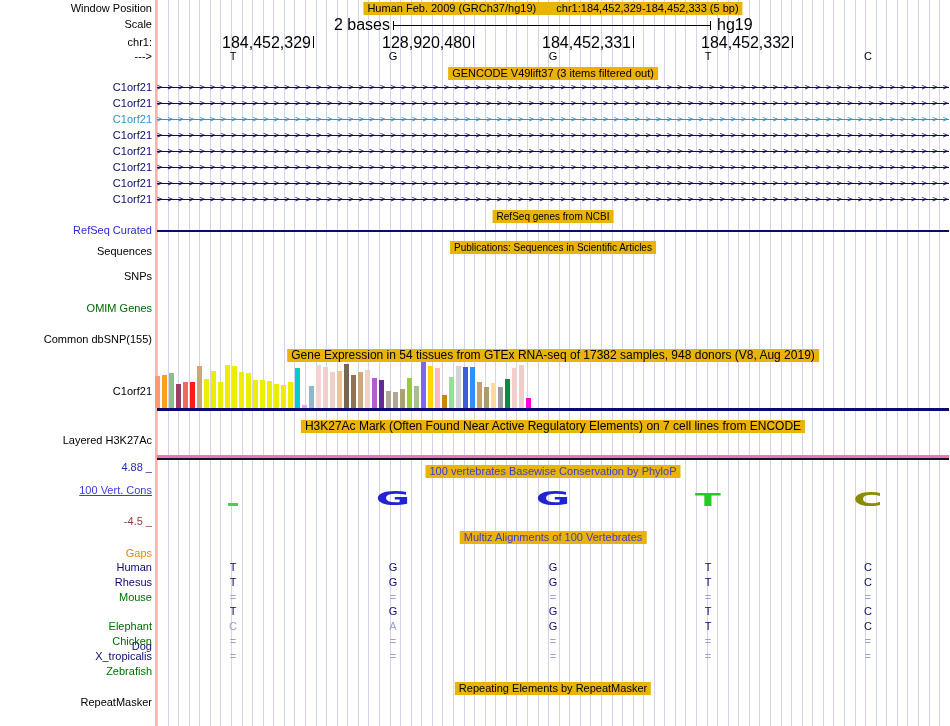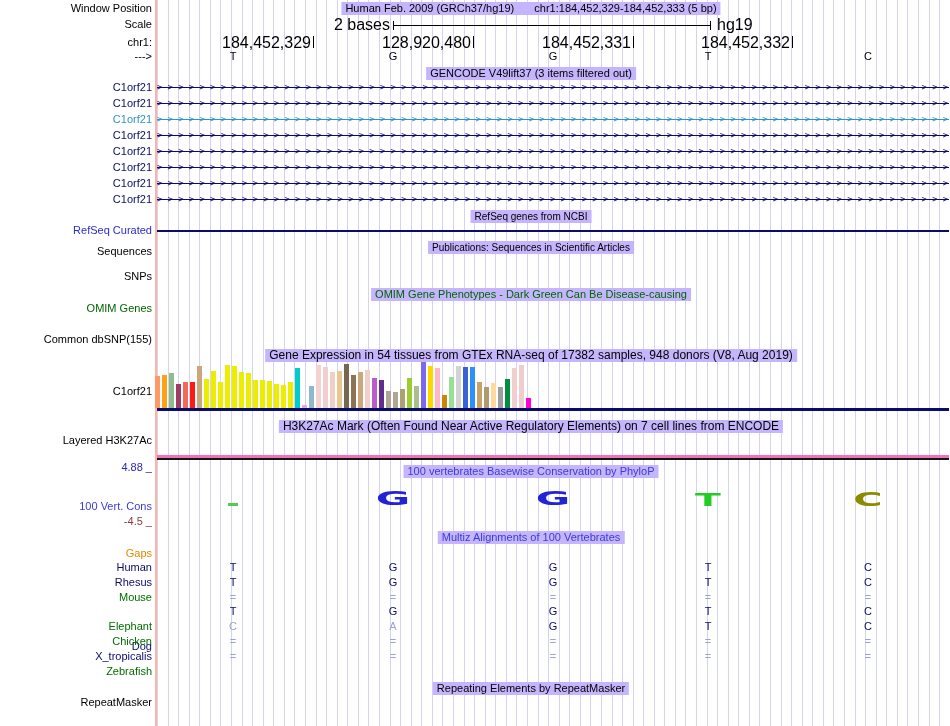--- a/index.html
+++ b/index.html
@@ -11,8 +11,8 @@
   
   .gl{position:absolute;right:798px;font-size:11px;line-height:13px;white-space:nowrap;text-align:right;}
   
-  .ct{position:absolute;left:531px;transform:translateX(-50%);font-size:11px;line-height:13px;
-      white-space:nowrap;background:#c4b5fd;padding:0 4px;text-align:right;}
+  .ct{position:absolute;left:553px;transform:translateX(-50%);font-size:11px;line-height:13px;
+      white-space:nowrap;background:#eab308;padding:0 4px;text-align:right;}
   .t10{font-size:10px}.t12{font-size:12px}
   .line{position:absolute;left:157px;width:792px;}
   .navy{background:#0b0b6b;}

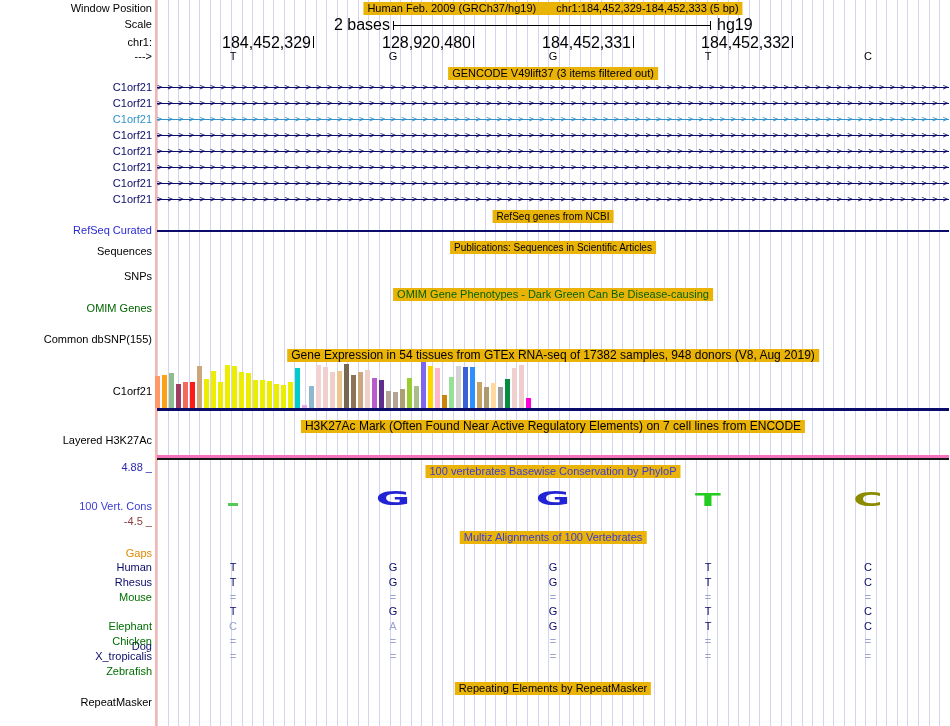--- a/index.html
+++ b/index.html
@@ -97,7 +97,6 @@
   <div class="gl" style="top:245px">Sequences</div>
   <div class="gl" style="top:270px">SNPs</div>
 
-  <div class="ct" style="top: 288px; color: rgb(0, 100, 0);">OMIM Gene Phenotypes - Dark Green Can Be Disease-causing</div>
   <div class="gl" style="top: 302px; color: rgb(0, 100, 0); margin-left: 40px;">OMIM Genes</div>
 
   <div class="gl" style="top:333px">Common dbSNP(155)</div>

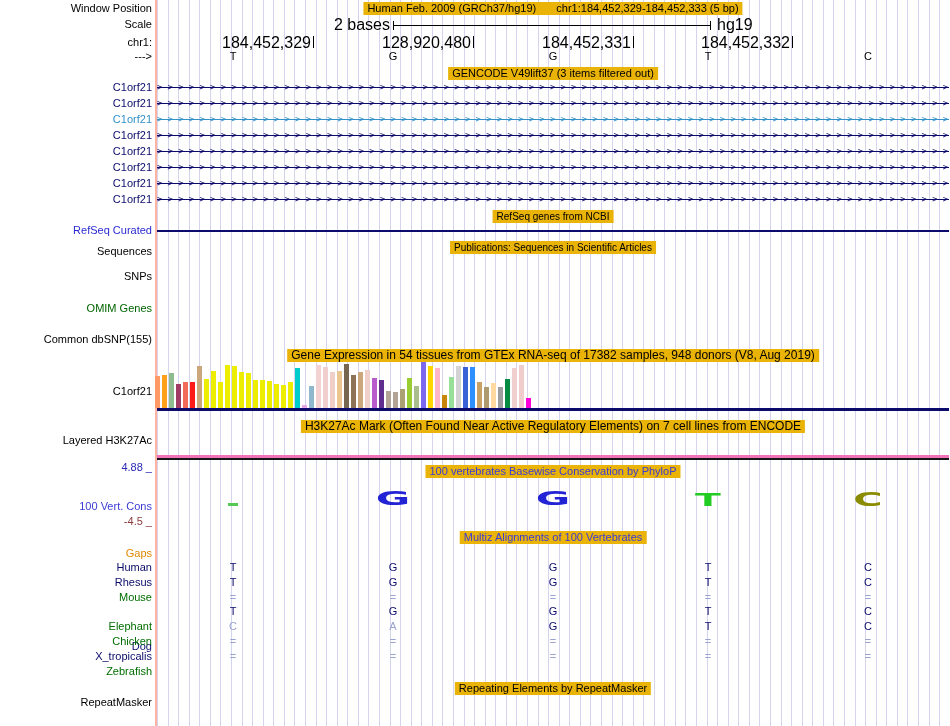--- a/index.html
+++ b/index.html
@@ -168,7 +168,7 @@
 
   <div class="gl" style="top: 461px; color: rgb(40, 40, 180);">4.88 _</div>
   <div class="ct" style="top: 465px; color: rgb(59, 59, 214);">100 vertebrates Basewise Conservation by PhyloP</div>
-  <div class="gl" style="top: 500px; color: rgb(59, 59, 214);">100 Vert. Cons</div>
+  <div class="gl" style="top: 484px; color: rgb(59, 59, 214); text-decoration: underline;">100 Vert. Cons</div>
   <div class="gl" style="top: 515px; color: rgb(139, 61, 61);">-4.5 _</div>
   <div id="logo">
       <div style="position: absolute; left: 228px; top: 503px; width: 10px; height: 3px; background: rgb(85, 200, 85);"></div>

